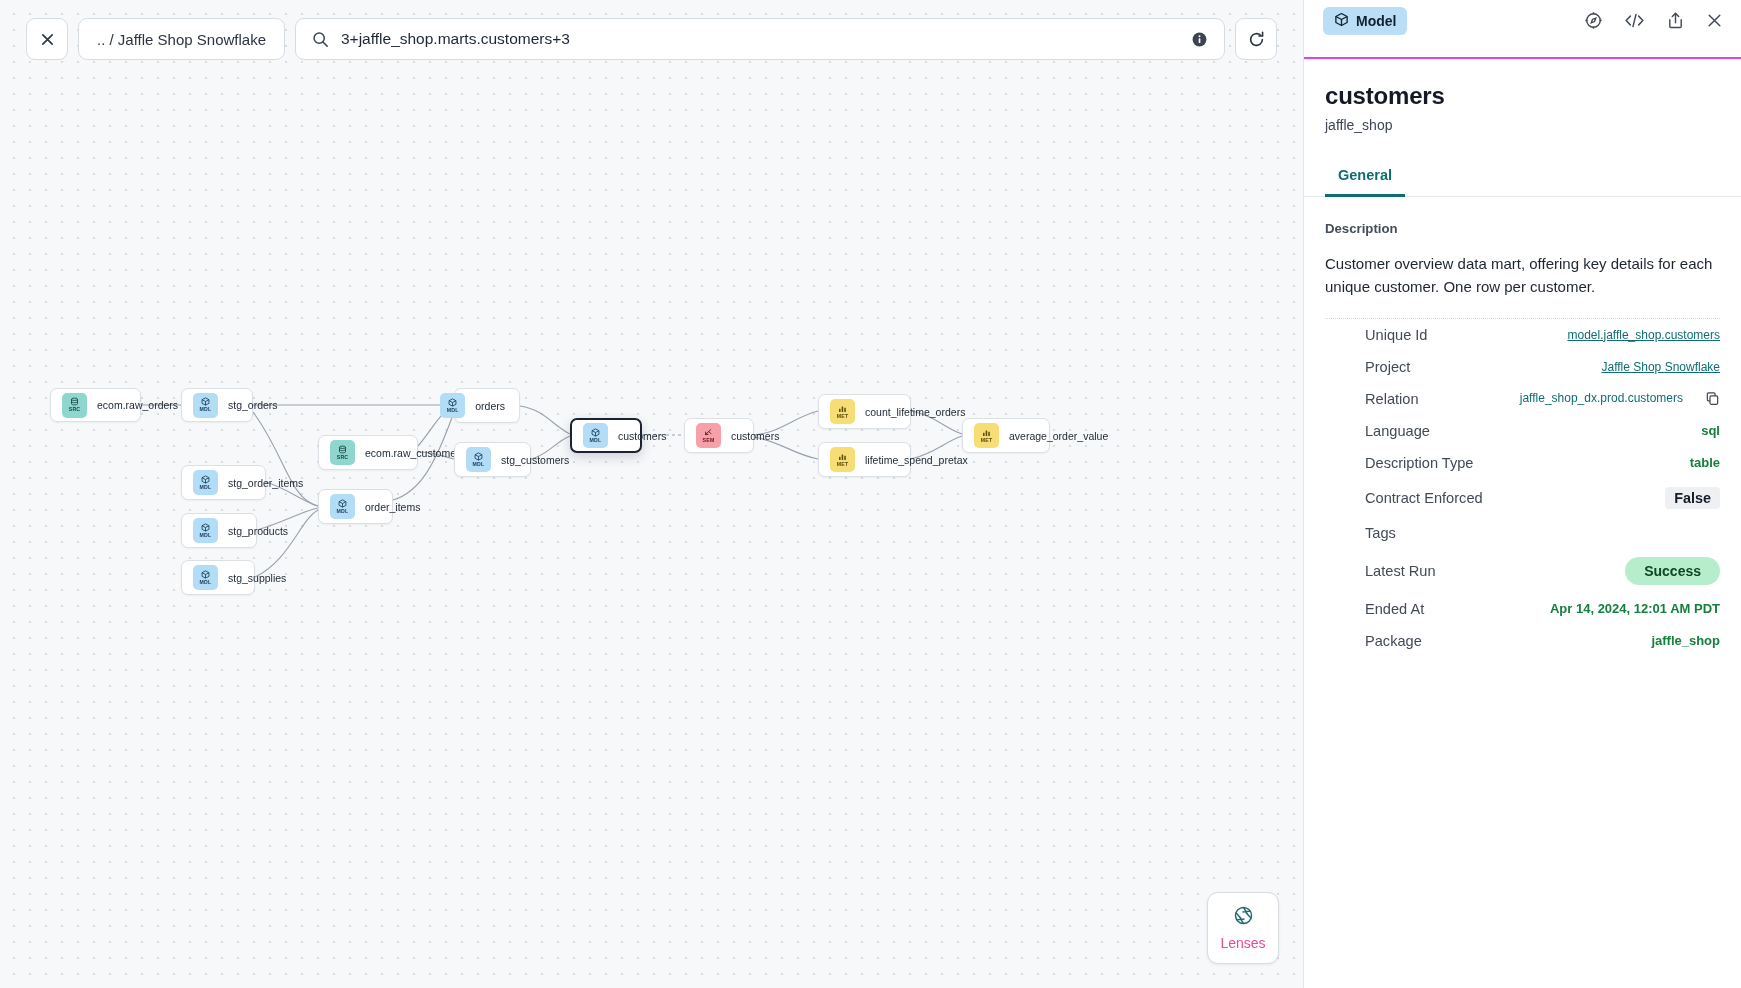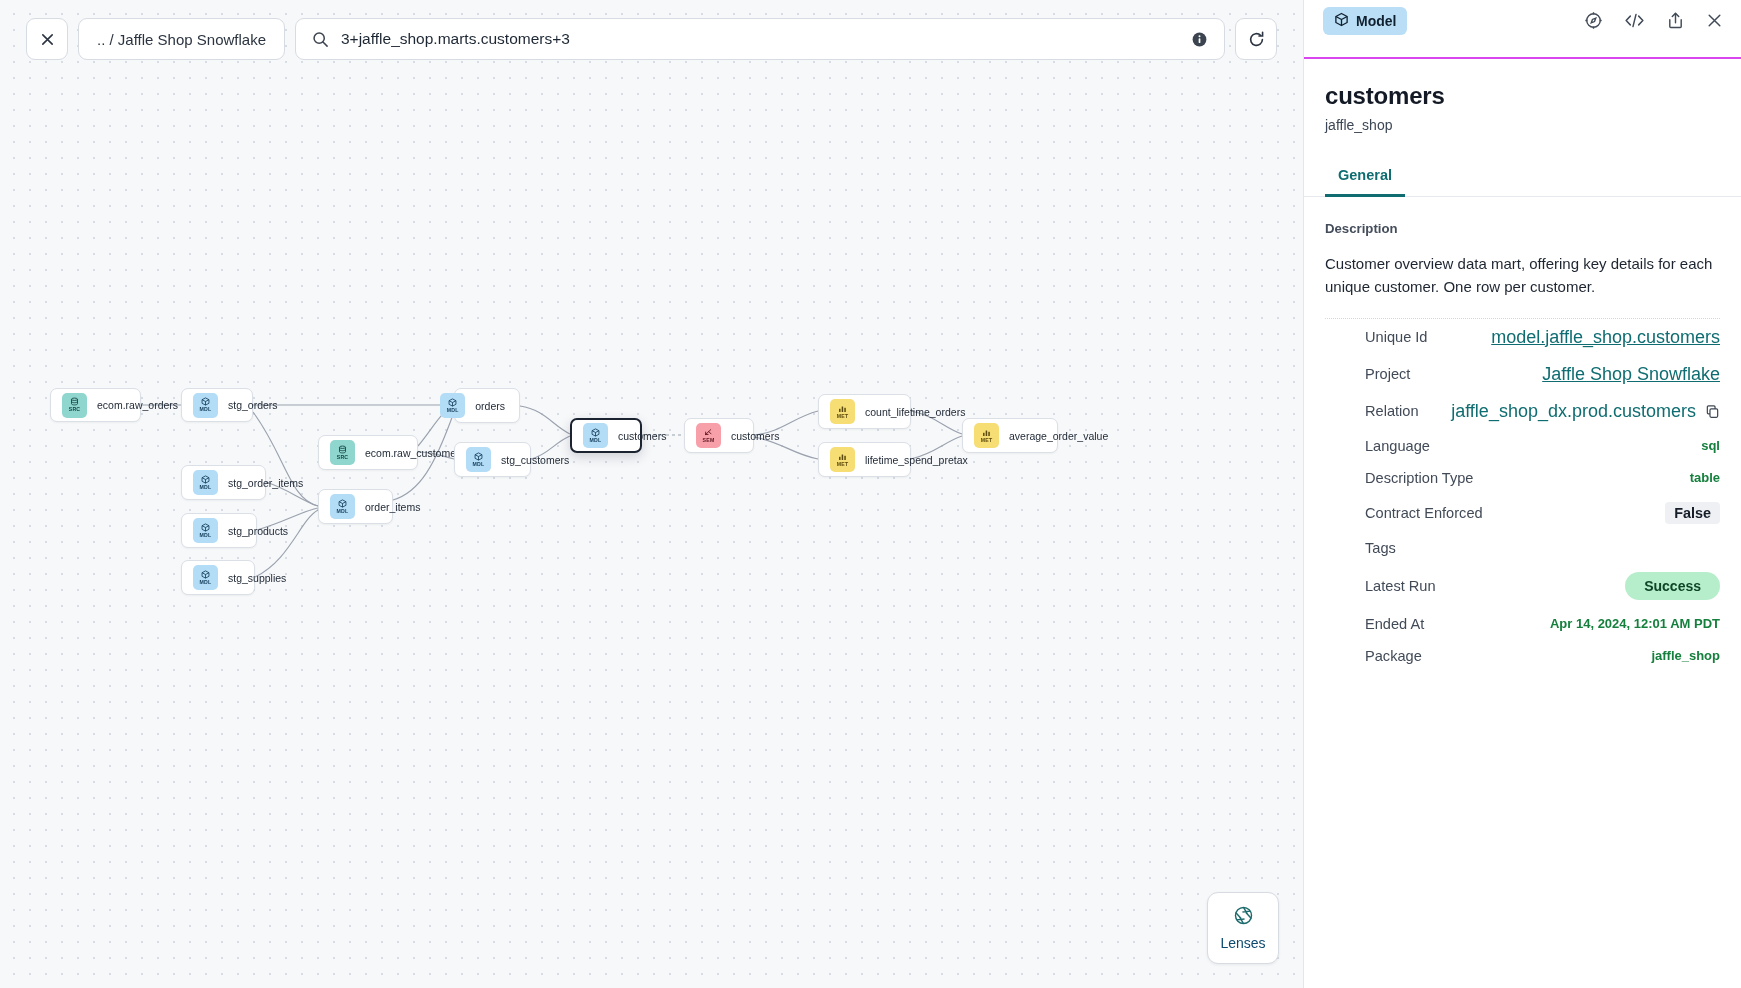--- a/index.html
+++ b/index.html
@@ -132,7 +132,7 @@
   .row-k { font-size: 14.6px; color: #414a57; white-space: nowrap; }
   .row-v { font-size: 13px; color: #15803d; text-align: right; font-weight: 600; }
   .row-v.plain { font-weight: 400; color: #18202c; }
-  .link { color: #0f6d71; text-decoration: underline; cursor: pointer; font-weight: 400; font-size: 18px; }
+  .link { color: #0f6d71; text-decoration: underline; cursor: pointer; font-weight: 400; font-size: 12px; }
   .link.nound { text-decoration: none; }
   .val-copy { display: flex; align-items: center; gap: 9px; justify-content: flex-end; }
   .copy-btn { color: #3f4854; display: flex; cursor: pointer; }

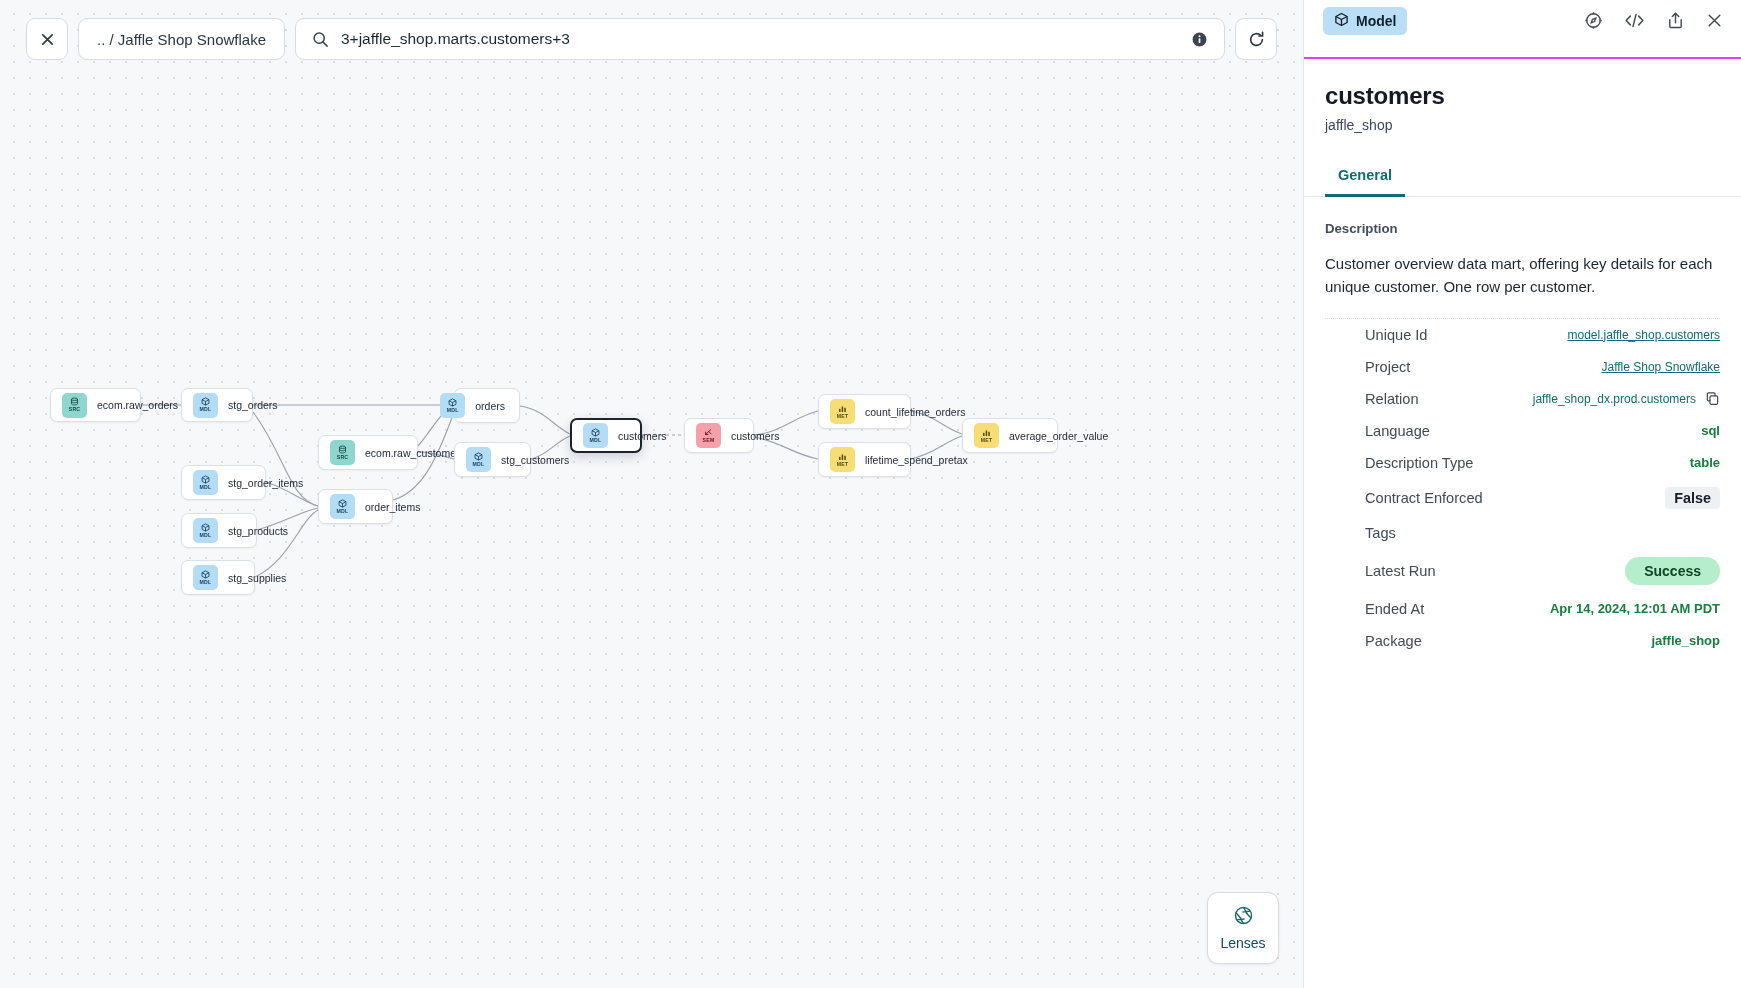--- a/index.html
+++ b/index.html
@@ -134,7 +134,7 @@
   .row-v.plain { font-weight: 400; color: #18202c; }
   .link { color: #0f6d71; text-decoration: underline; cursor: pointer; font-weight: 400; font-size: 12px; }
   .link.nound { text-decoration: none; }
-  .val-copy { display: flex; align-items: center; gap: 9px; justify-content: flex-end; }
+  .val-copy { display: flex; align-items: flex-start; gap: 22px; justify-content: flex-end; }
   .copy-btn { color: #3f4854; display: flex; cursor: pointer; }
   .chip-false {
     background: #eef0f3; color: #151d29; border-radius: 4px;

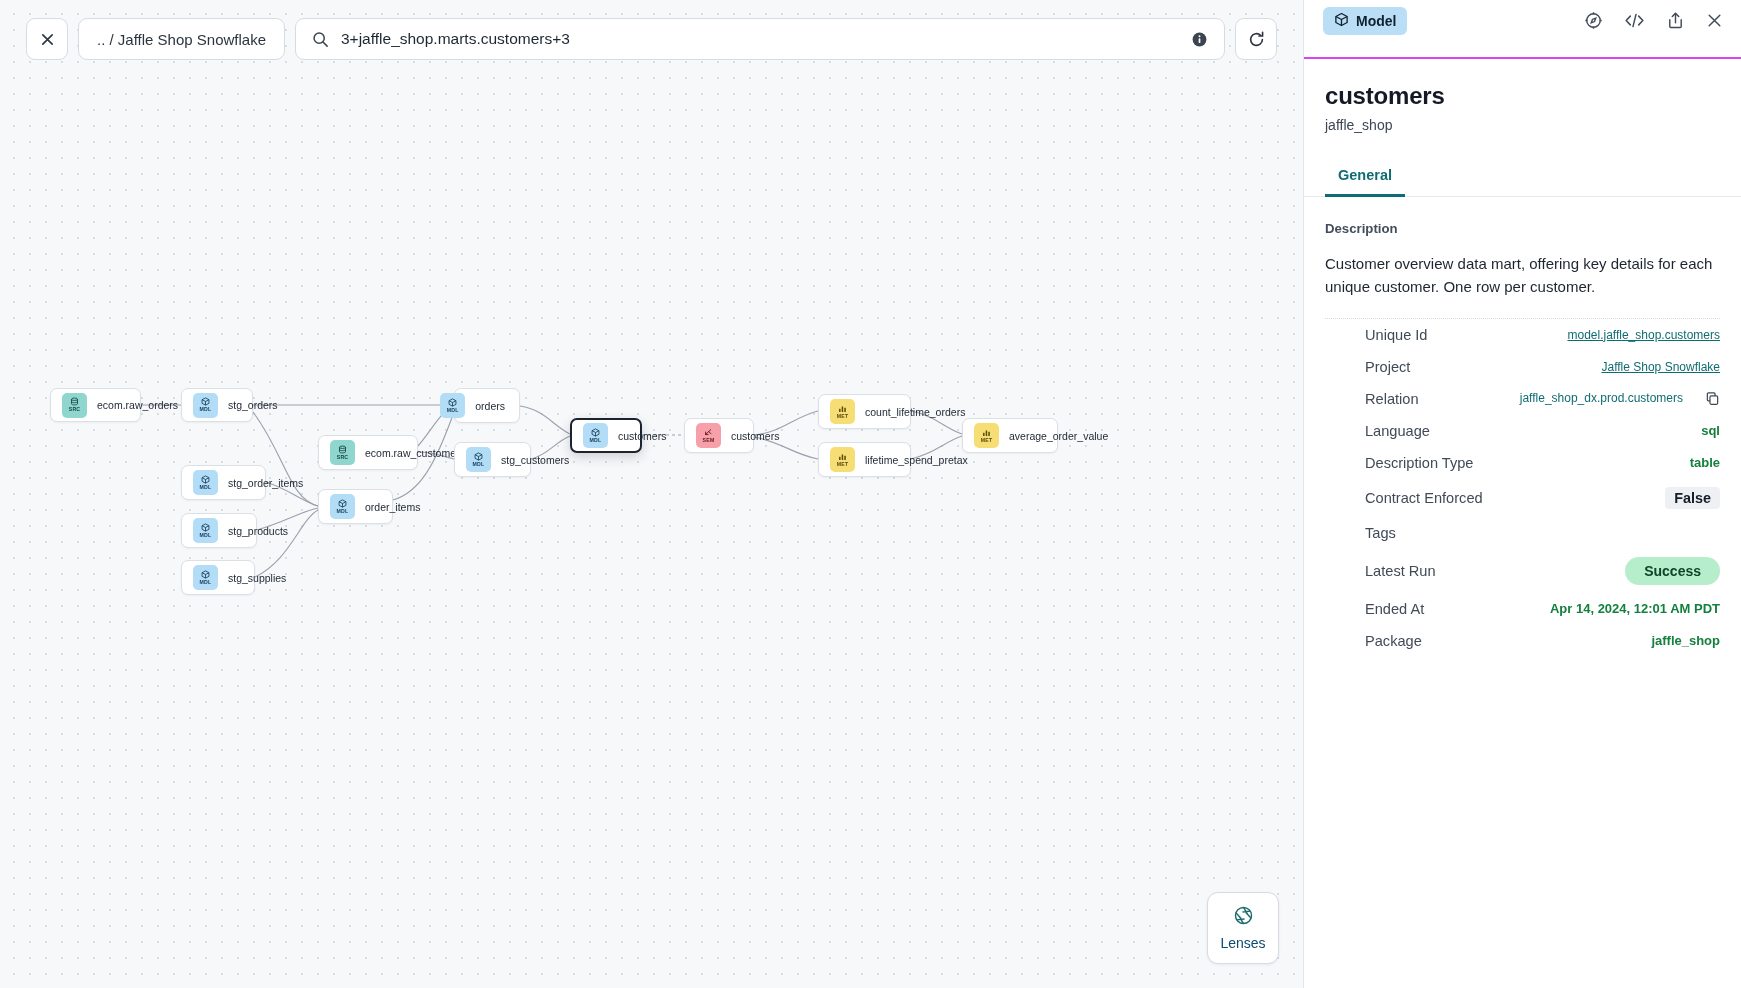--- a/index.html
+++ b/index.html
@@ -342,7 +342,7 @@
             </span>
             <span class="node-label">lifetime_spend_pretax</span>
           </div>
-          <div class="node" style="left: 962px; top: 418px; width: 96px; height: 35px;">
+          <div class="node" style="left: 962px; top: 418px; width: 88px; height: 35px;">
             <span class="badge met">
               <svg width="9" height="9" viewBox="0 0 12 12" fill="currentColor">
                 <rect x="1.4" y="6.4" width="2" height="4.2" rx=".4"></rect>

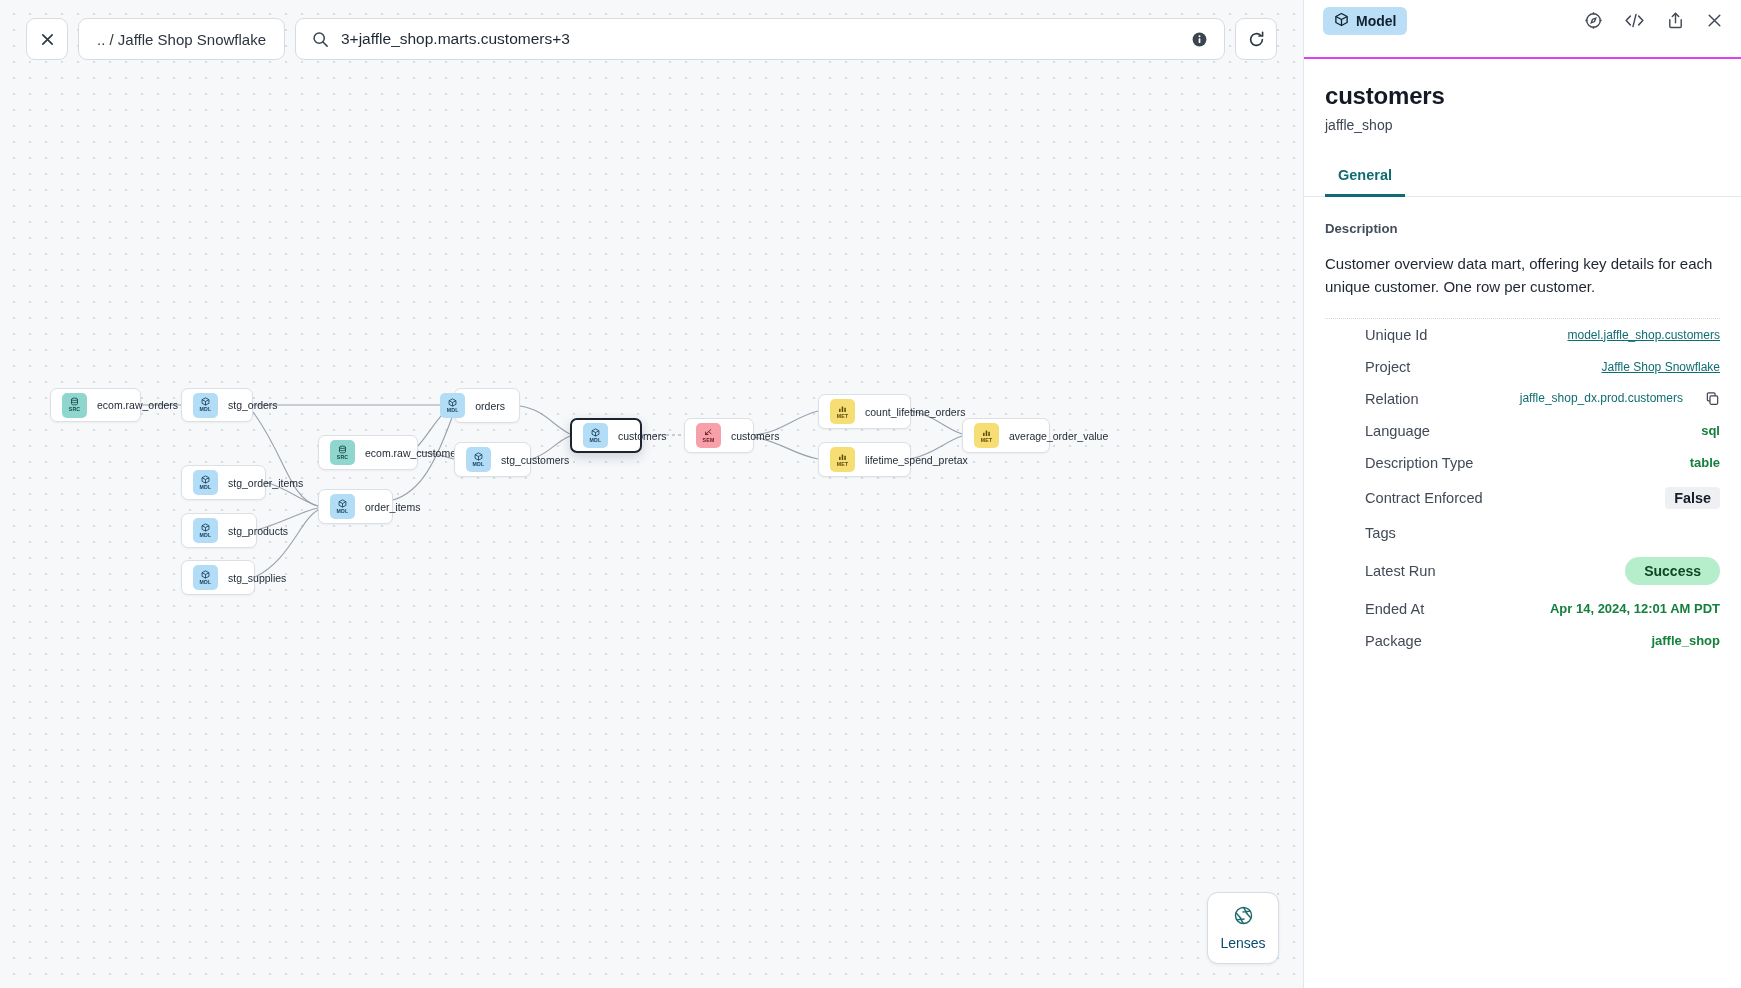--- a/index.html
+++ b/index.html
@@ -88,7 +88,7 @@
     gap: 5px; cursor: pointer; z-index: 6;
     box-shadow: 0 1px 3px rgba(20,28,44,.07);
   }
-  .lenses-label { font-size: 14px; color: #0c4a6e; }
+  .lenses-label { font-size: 14px; color: #ec4899; }
 
   
   .panel {

